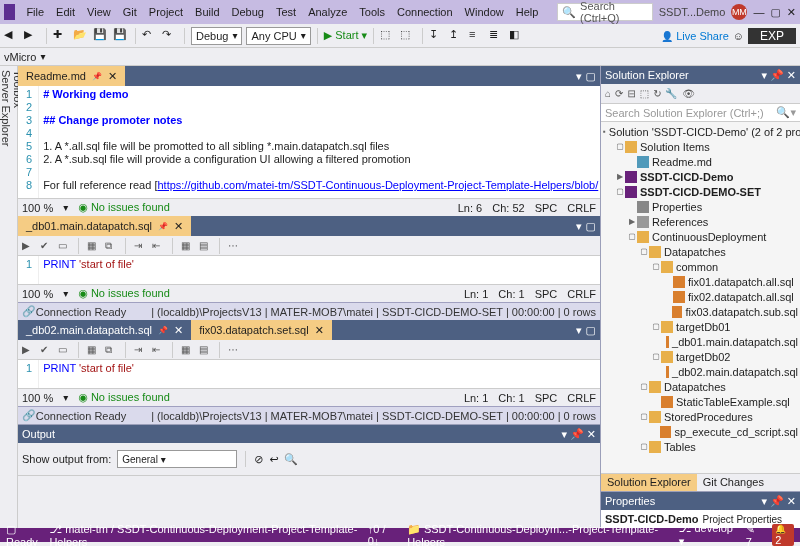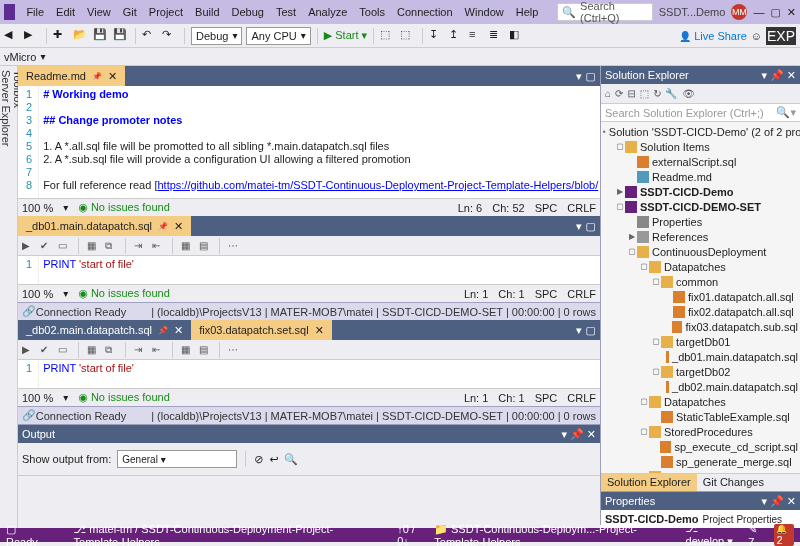--- a/index.html
+++ b/index.html
@@ -18,7 +18,7 @@
 .play { color: #178B17; }
 .sep { width: 1px; height: 16px; background: #ccc; margin: 0 2px; }
 .live-share { color: #0078d4; font-size: 10px; margin-left:auto; }
-.exp { background: #333; color: #fff; padding: 1px 1px; font-size: 14px; text-align: center; }
+.exp { background: #333; color: #fff; padding: 1px 12px; font-size: 12px; text-align: center; }
 .sub-toolbar { height: 18px; background: #eeeef2; border-bottom: 1px solid #ccc; display:flex; align-items:center; padding-left:4px; gap:4px; font-size:10px; }
 .main { display: flex; height: calc(546px - 24px - 24px - 18px - 18px); }
 .left-strip { width: 18px; background: #eeeef2; border-right: 1px solid #ccc; writing-mode: vertical-lr; text-orientation: mixed; font-size: 10px; padding-top: 4px; color: #333; }

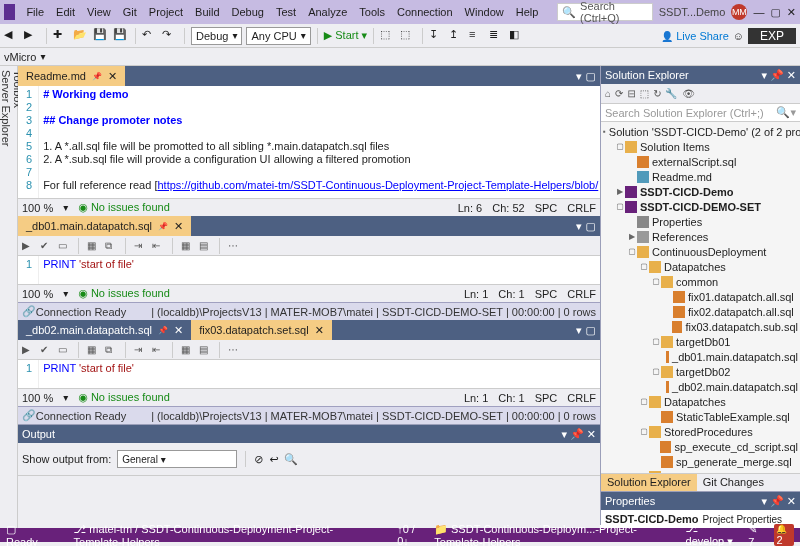--- a/index.html
+++ b/index.html
@@ -321,11 +321,6 @@
         </div>
         <div class="tree-item ind" style="--ind: 26px;">
           <span class="tw"></span>
-          <span class="ico ico-sql"></span>
-          <span class="">externalScript.sql</span>
-        </div>
-        <div class="tree-item ind" style="--ind: 26px;">
-          <span class="tw"></span>
           <span class="ico ico-md"></span>
           <span class="">Readme.md</span>
         </div>

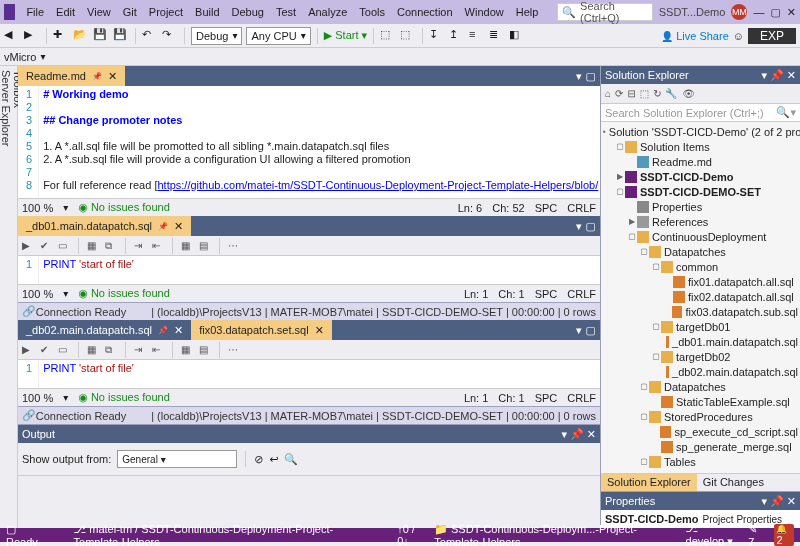--- a/index.html
+++ b/index.html
@@ -414,11 +414,6 @@
           <span class="ico ico-sql"></span>
           <span class="">sp_execute_cd_script.sql</span>
         </div>
-        <div class="tree-item ind" style="--ind: 50px;">
-          <span class="tw"></span>
-          <span class="ico ico-sql"></span>
-          <span class="">sp_generate_merge.sql</span>
-        </div>
         <div class="tree-item ind" style="--ind: 38px;">
           <span class="tw">▢</span>
           <span class="ico ico-folder"></span>

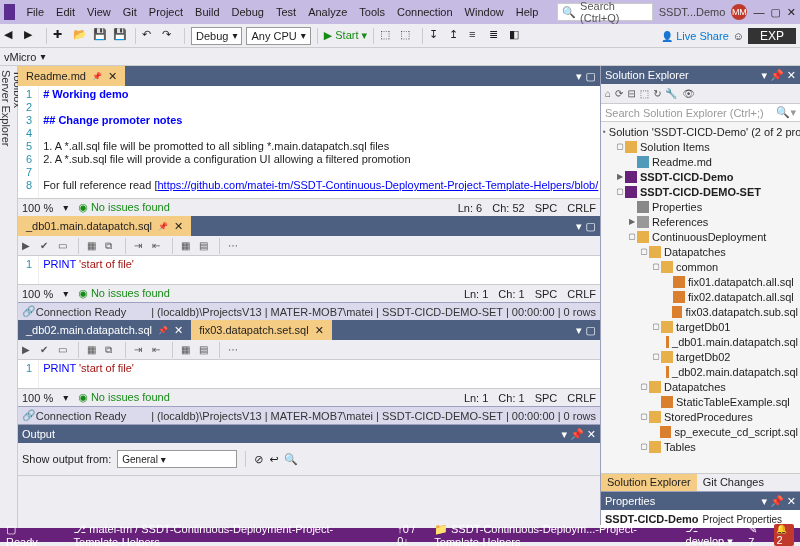--- a/index.html
+++ b/index.html
@@ -70,7 +70,7 @@
 .output { border-top: 1px solid #9b9fb9; }
 .output-bar { height: 20px; background: #eeeef2; border-bottom: 1px solid #ccc; display:flex; align-items:center; padding:16px 4px; gap:6px; font-size:10px; }
 .output-body { background: #fff; font-family: Consolas, monospace; font-size: 10px; padding: 2px 4px; height: 14px; overflow:hidden; color:#444; }
-.bottombar { height: 14px; background: #68217a; color: #fff; display: flex; align-items: center; padding: 0 6px; font-size: 10px; gap: 29px; }
+.bottombar { height: 14px; background: #68217a; color: #fff; display: flex; align-items: center; padding: 0 6px; font-size: 10px; gap: 2px; }
 .bottombar .right { margin-left: auto; display: flex; gap: 10px; align-items:center; }
 .notif { background:#c0392b; color:#fff; font-size:9px; padding:0 3px; border-radius:2px; }
 .ind { padding-left: var(--ind, 0px); }

